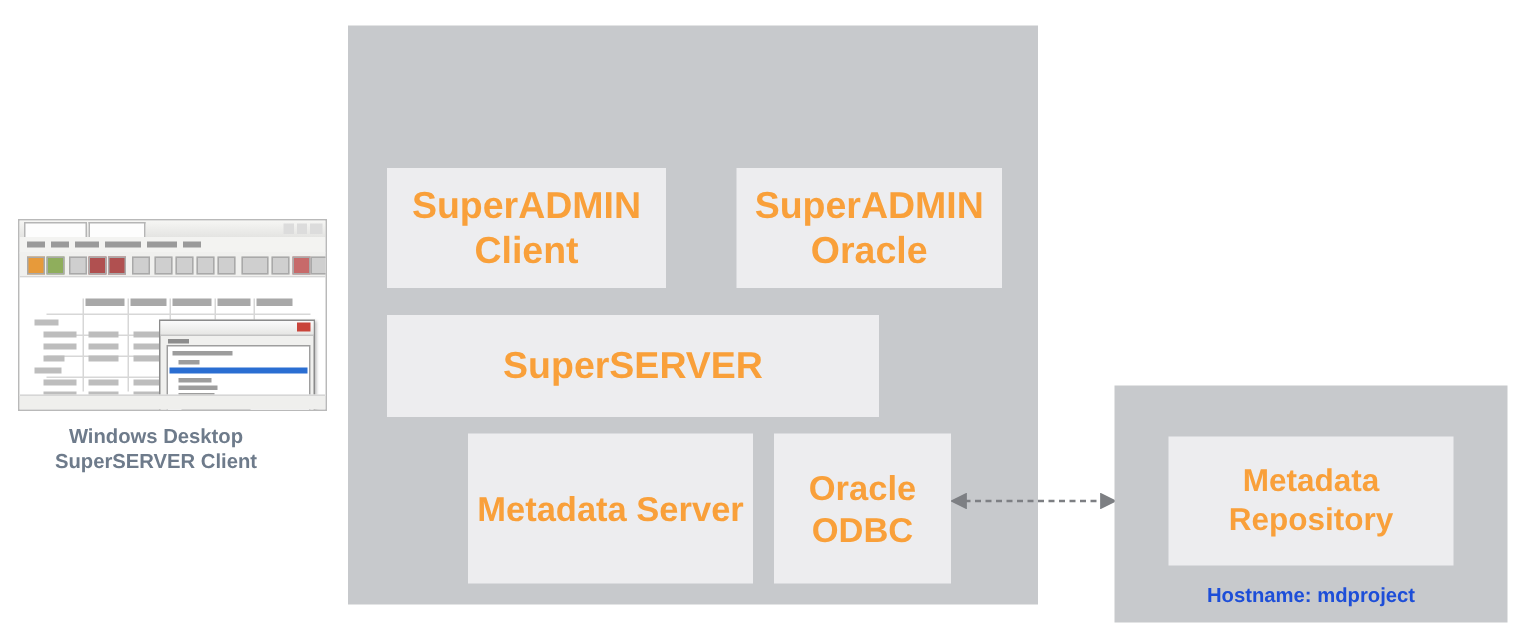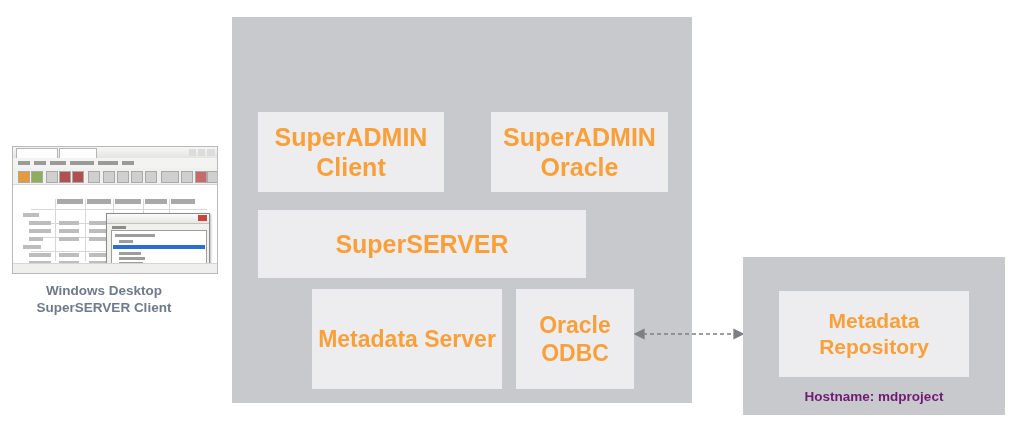--- a/index.html
+++ b/index.html
@@ -41,7 +41,7 @@
   }
 
   .host-footer {
-    color: #701a75;
+    color: #1d4ed8;
     font-size: 13.5px;
     font-weight: bold;
     text-align: center;

